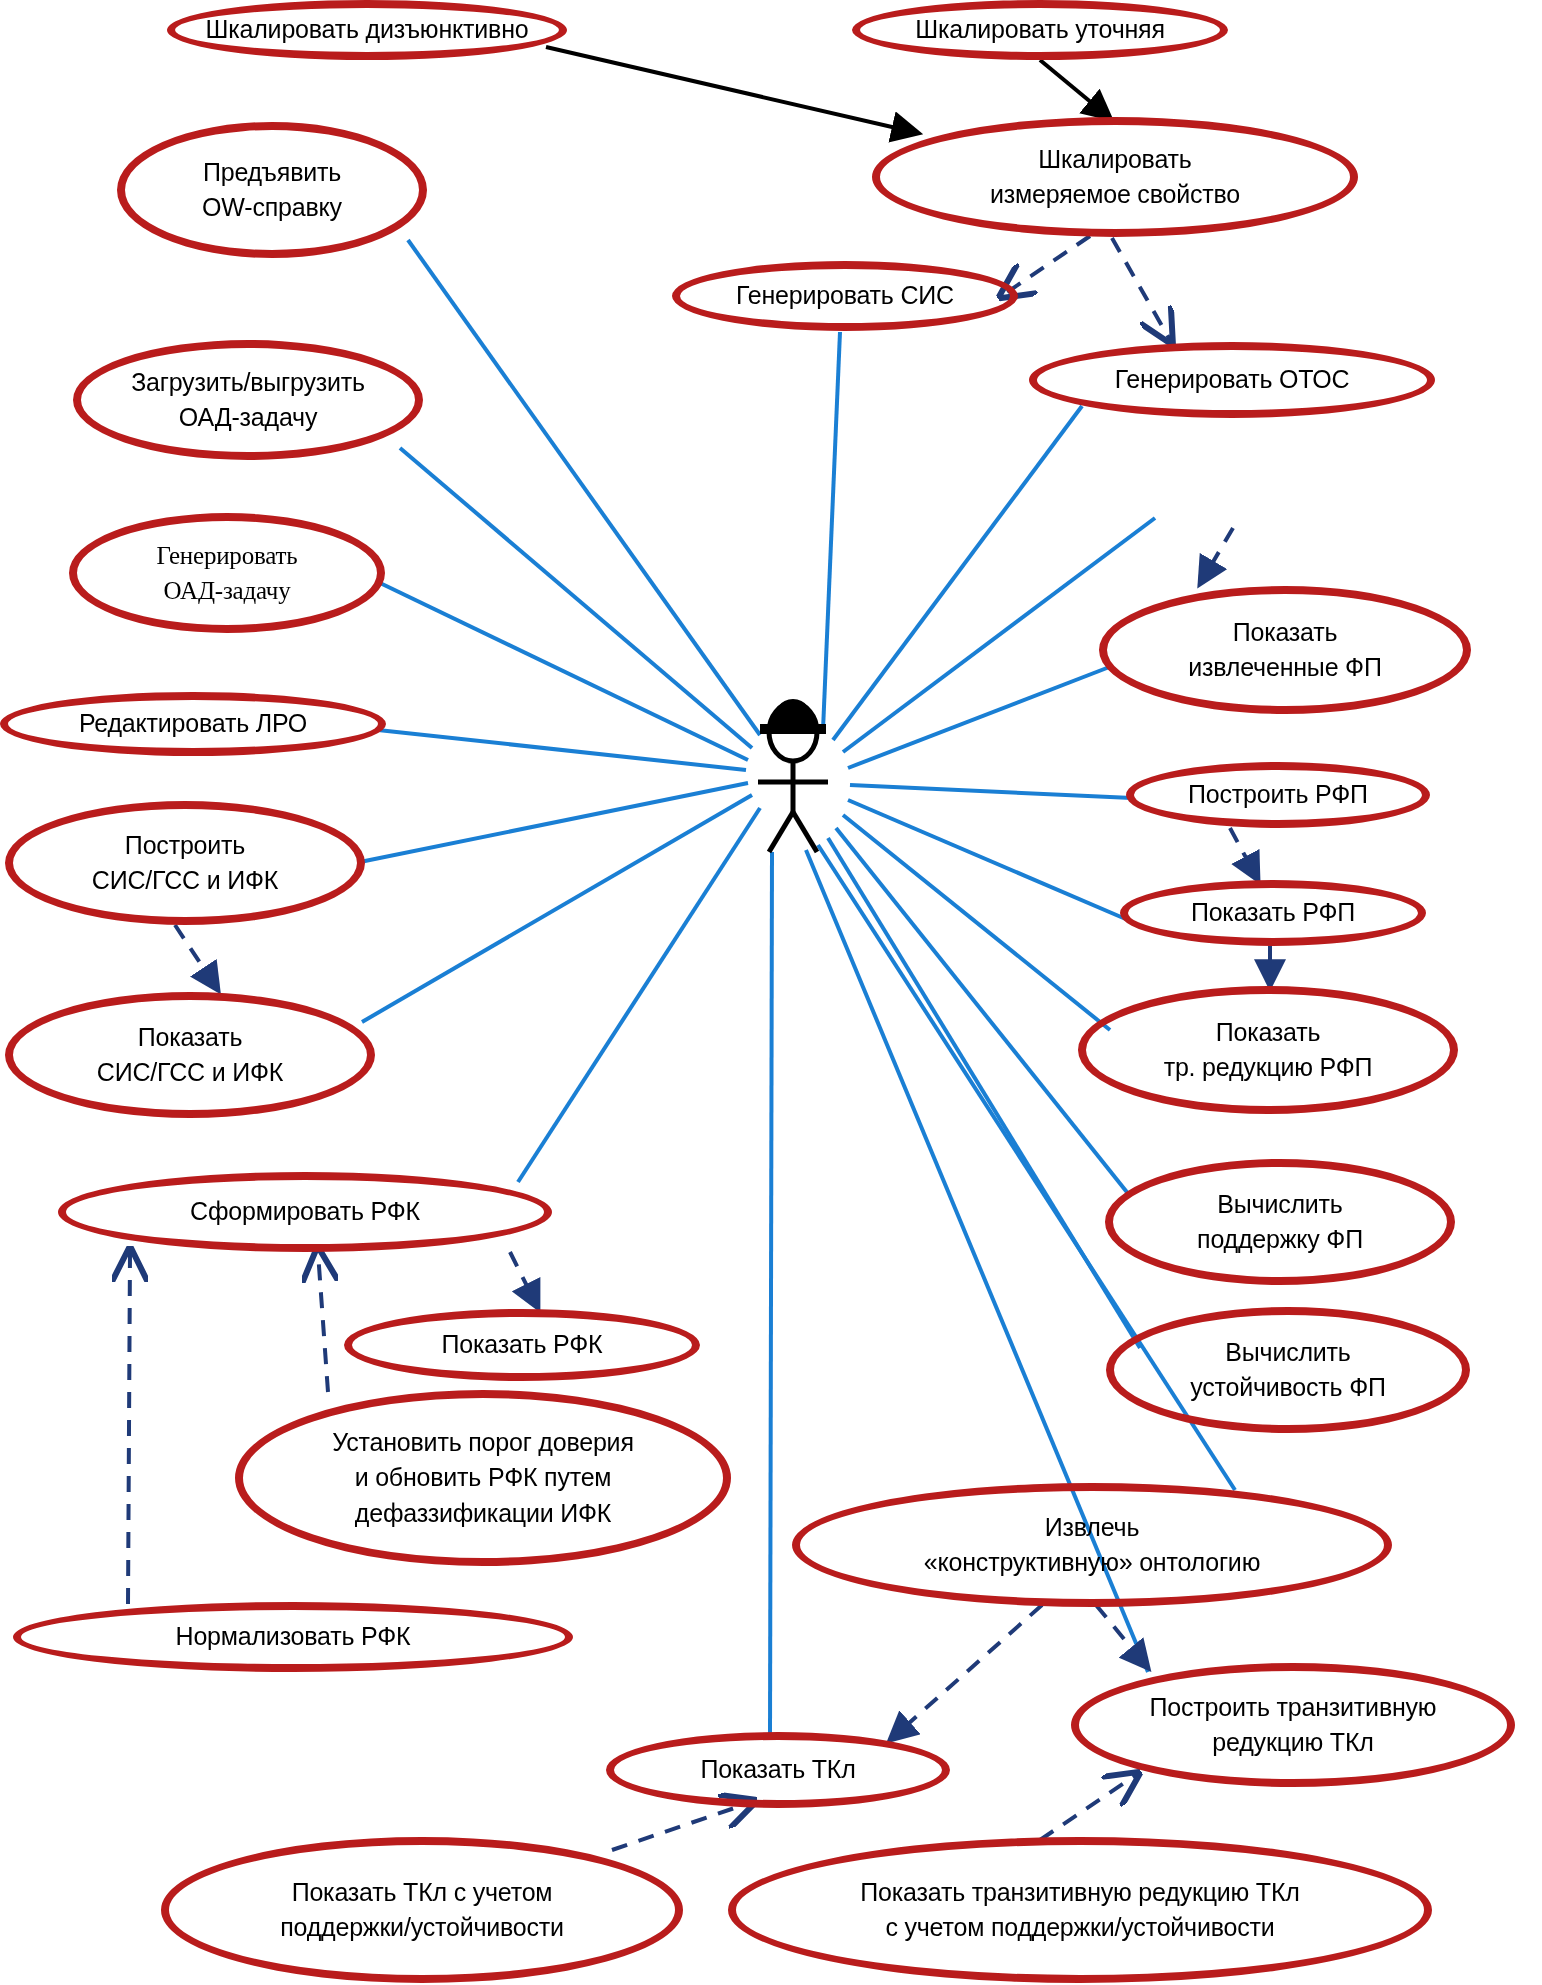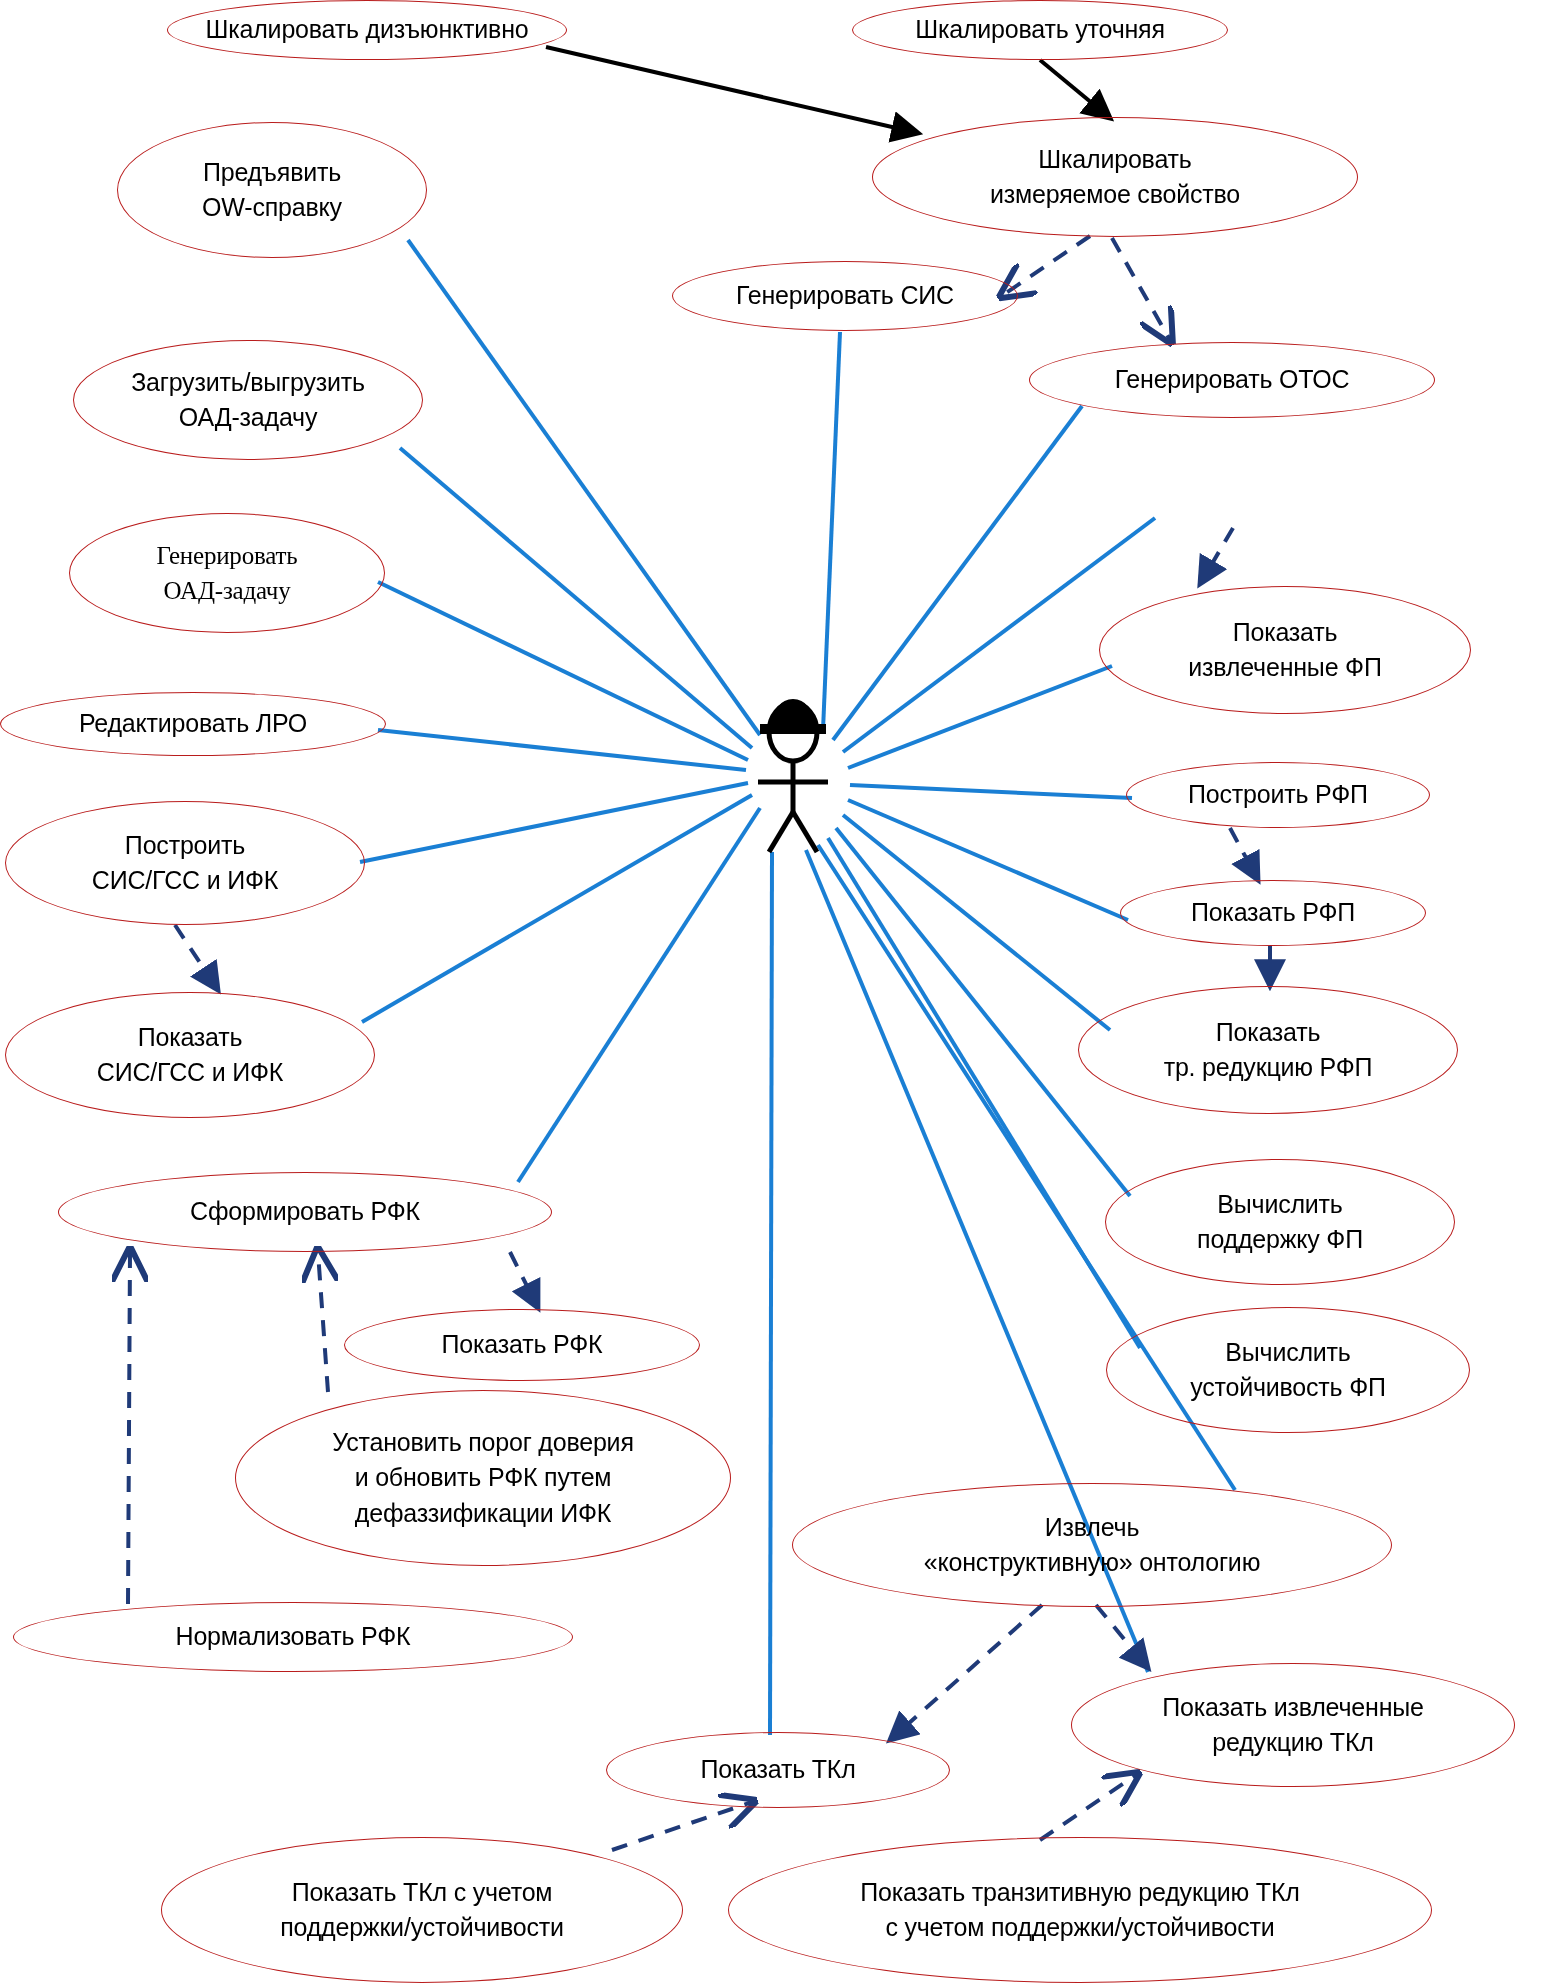--- a/index.html
+++ b/index.html
@@ -31,7 +31,7 @@
   .usecase {
     position: absolute;
     box-sizing: border-box;
-    border: 1px solid #b91c1c;
+    border: 8px solid #b91c1c;
     border-radius: 50%;
     background: transparent;
     display: flex;

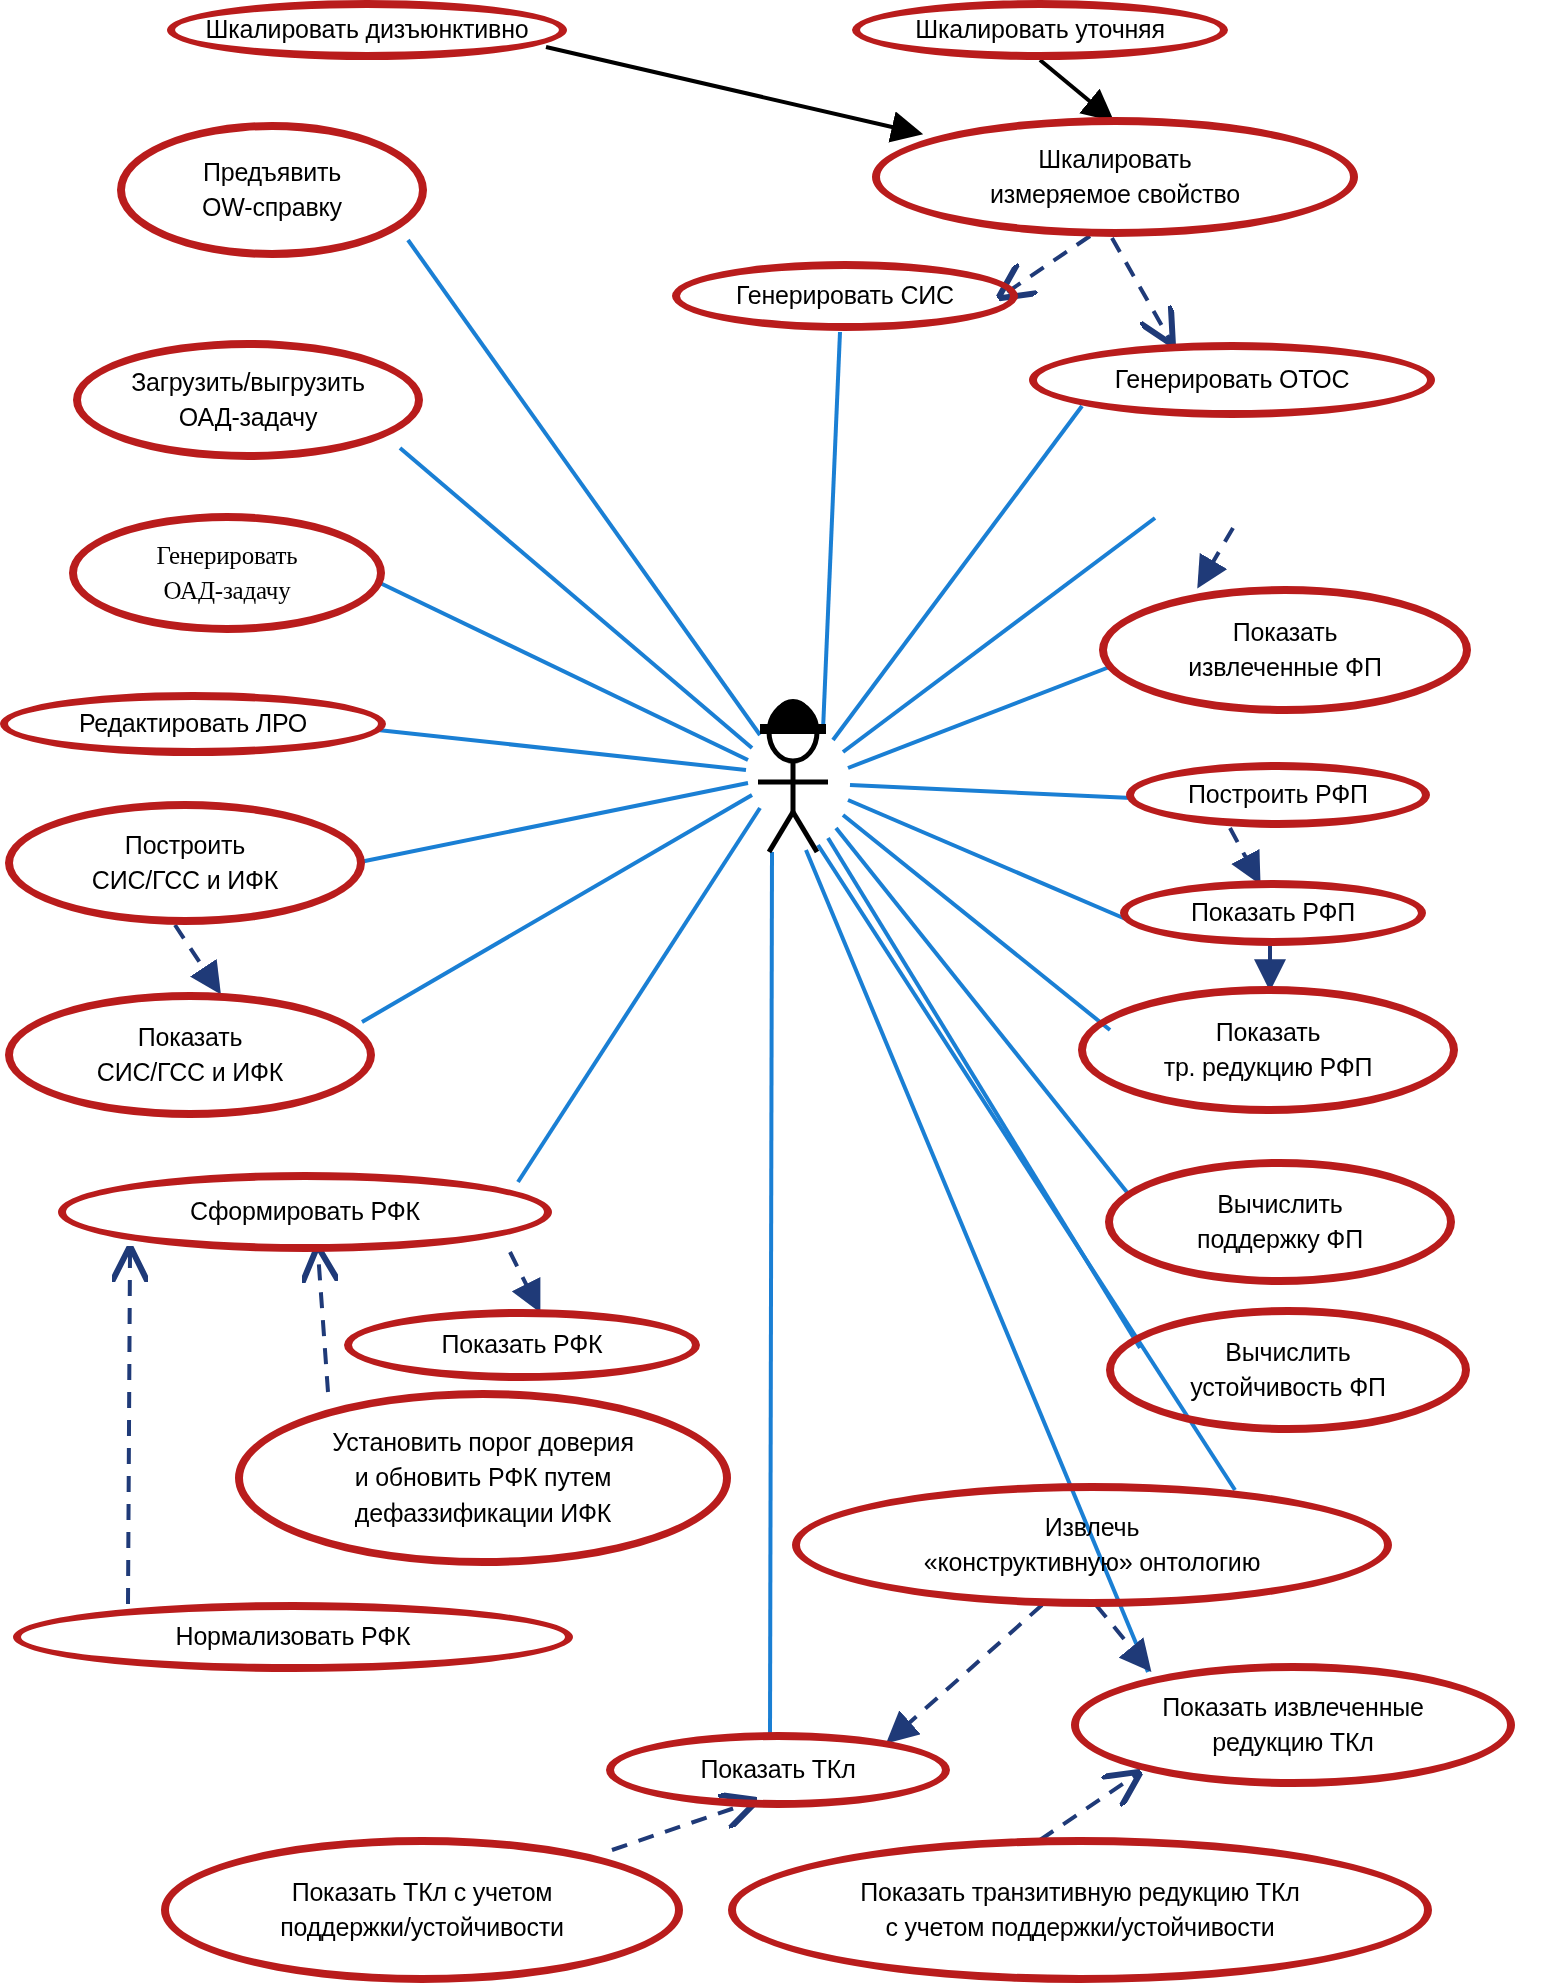--- a/index.html
+++ b/index.html
@@ -183,7 +183,7 @@
 
     <div class="usecase" style="left:13px; top:1602px; width:560px; height:70px;">Нормализовать РФК</div>
 
-    <div class="usecase" style="left:1071px; top:1663px; width:444px; height:124px;">Показать извлеченные
+    <div class="usecase" style="left:1071px; top:1663px; width:444px; height:124px;">Построить транзитивную
 редукцию ТКл</div>
 
     <div class="usecase" style="left:606px; top:1732px; width:344px; height:76px;">Показать ТКл</div>

